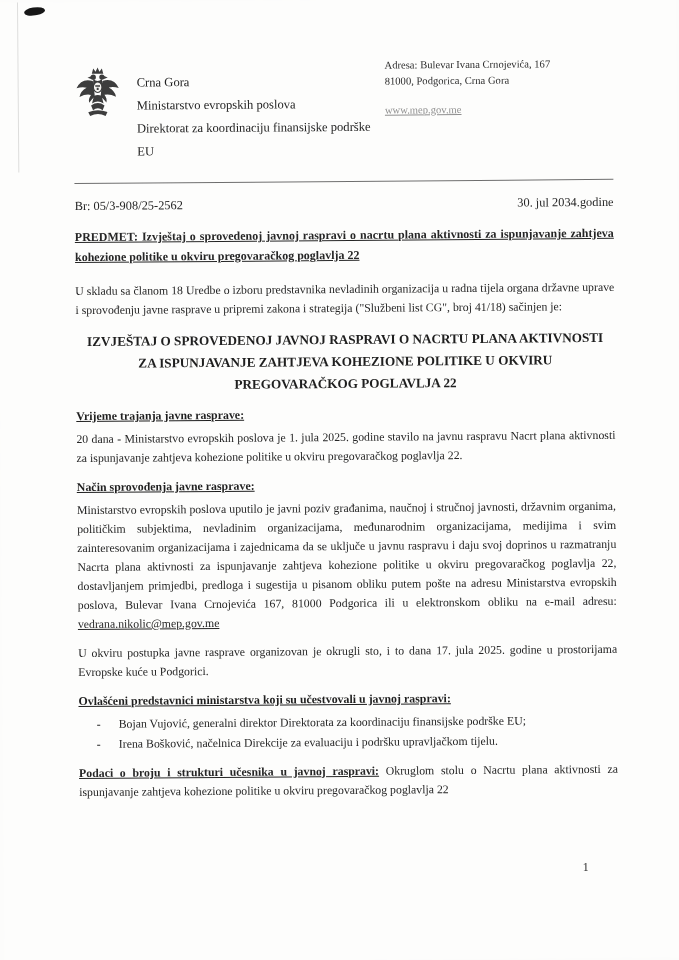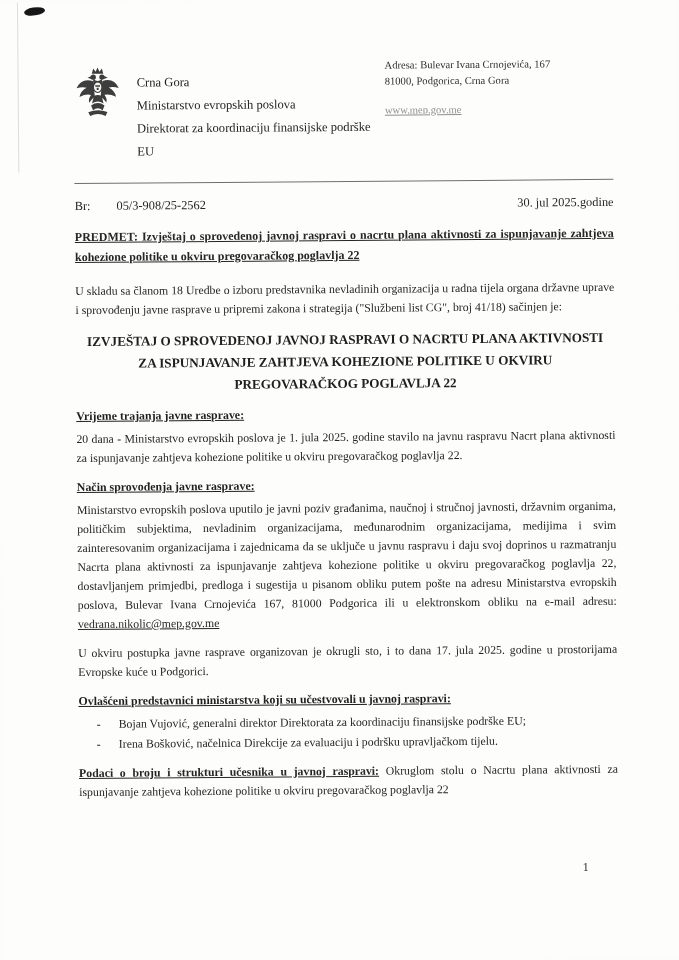--- a/index.html
+++ b/index.html
@@ -39,7 +39,7 @@
   .rule { border:none; border-top:1px solid #6e6e6e; margin-top:19px; }
   
   .refline { display:flex; justify-content:space-between; margin-top:15px; font-size:12.4px; }
-  .ref-number { margin-left:26px;text-align:right; }
+  .ref-number { margin-left:3px;text-align:right; }
   
   .subject { margin-top:14px; font-size:12px; line-height:19.5px; font-weight:bold; text-align:justify; }
   .subject .u { text-decoration:underline; }

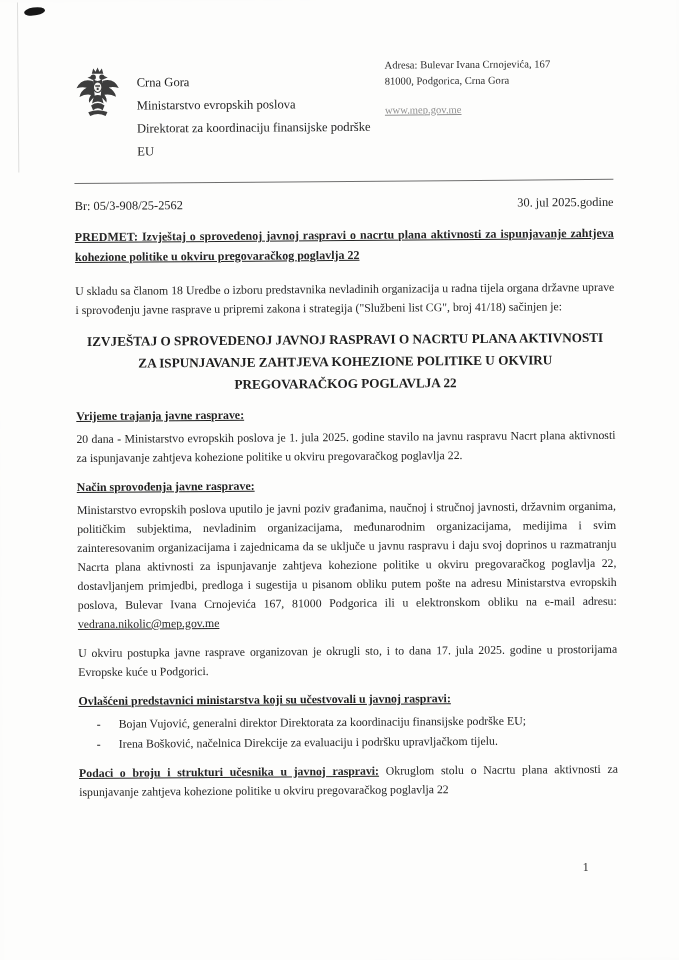--- a/index.html
+++ b/index.html
@@ -128,7 +128,7 @@
     <div>
       <span>Br:</span><span class="ref-number">05/3-908/25-2562</span>
     </div>
-    <div>30. jul 2025.godine</div>
+    <div>30. jul 2034.godine</div>
   </div>
 
   <p class="subject"><span class="u">PREDMET: Izvještaj o sprovedenoj javnoj raspravi o nacrtu plana aktivnosti za ispunjavanje zahtjeva kohezione politike u okviru pregovaračkog poglavlja 22</span></p>

